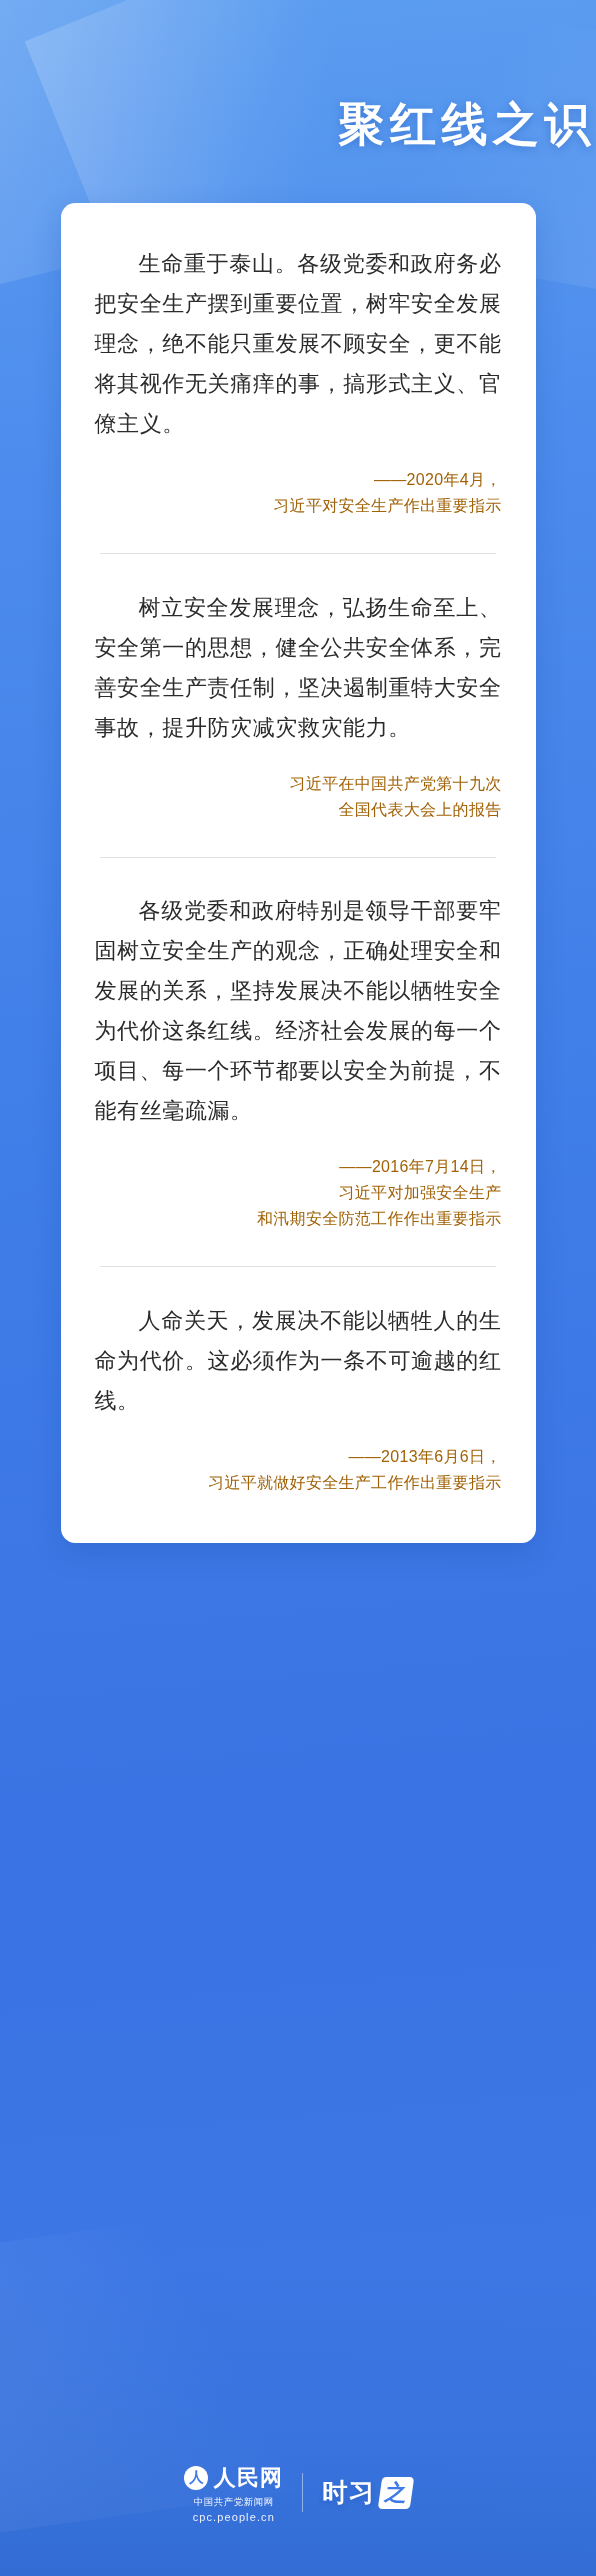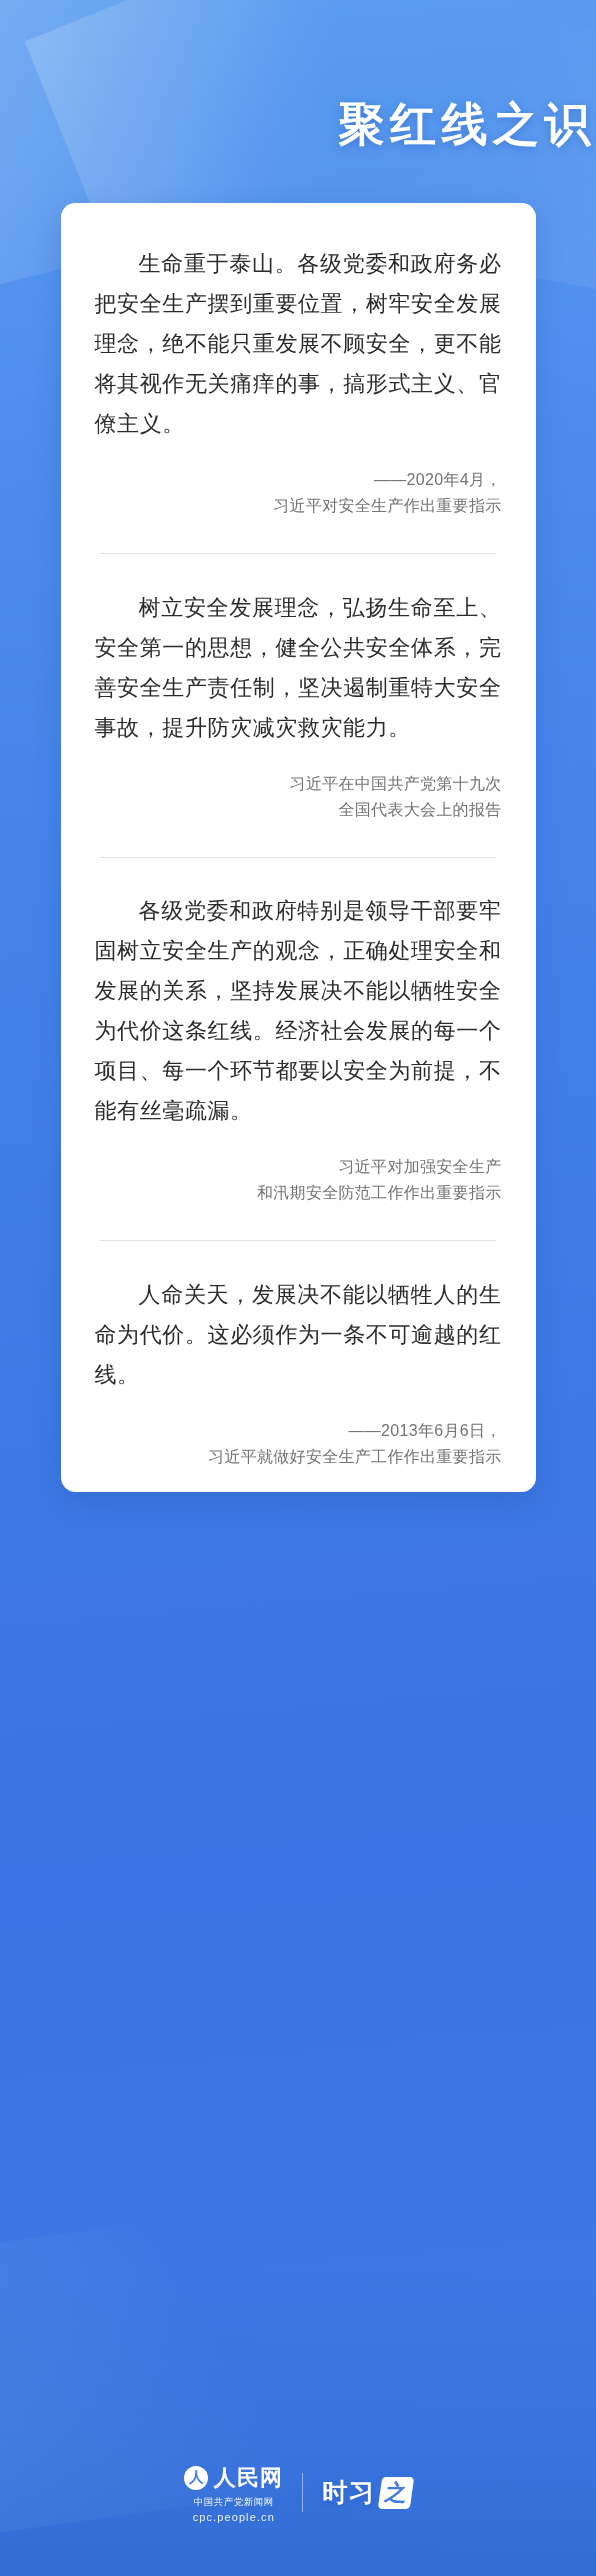--- a/index.html
+++ b/index.html
@@ -76,7 +76,7 @@
     background: #ffffff;
     border-radius: 14.4px;
     box-shadow: 0 10px 28px rgba(25, 70, 150, 0.22);
-    padding: 41px 34px 22px 34px;
+    padding: 41px 34px 47px 34px;
     box-sizing: border-box;
   }
   .quote-block {

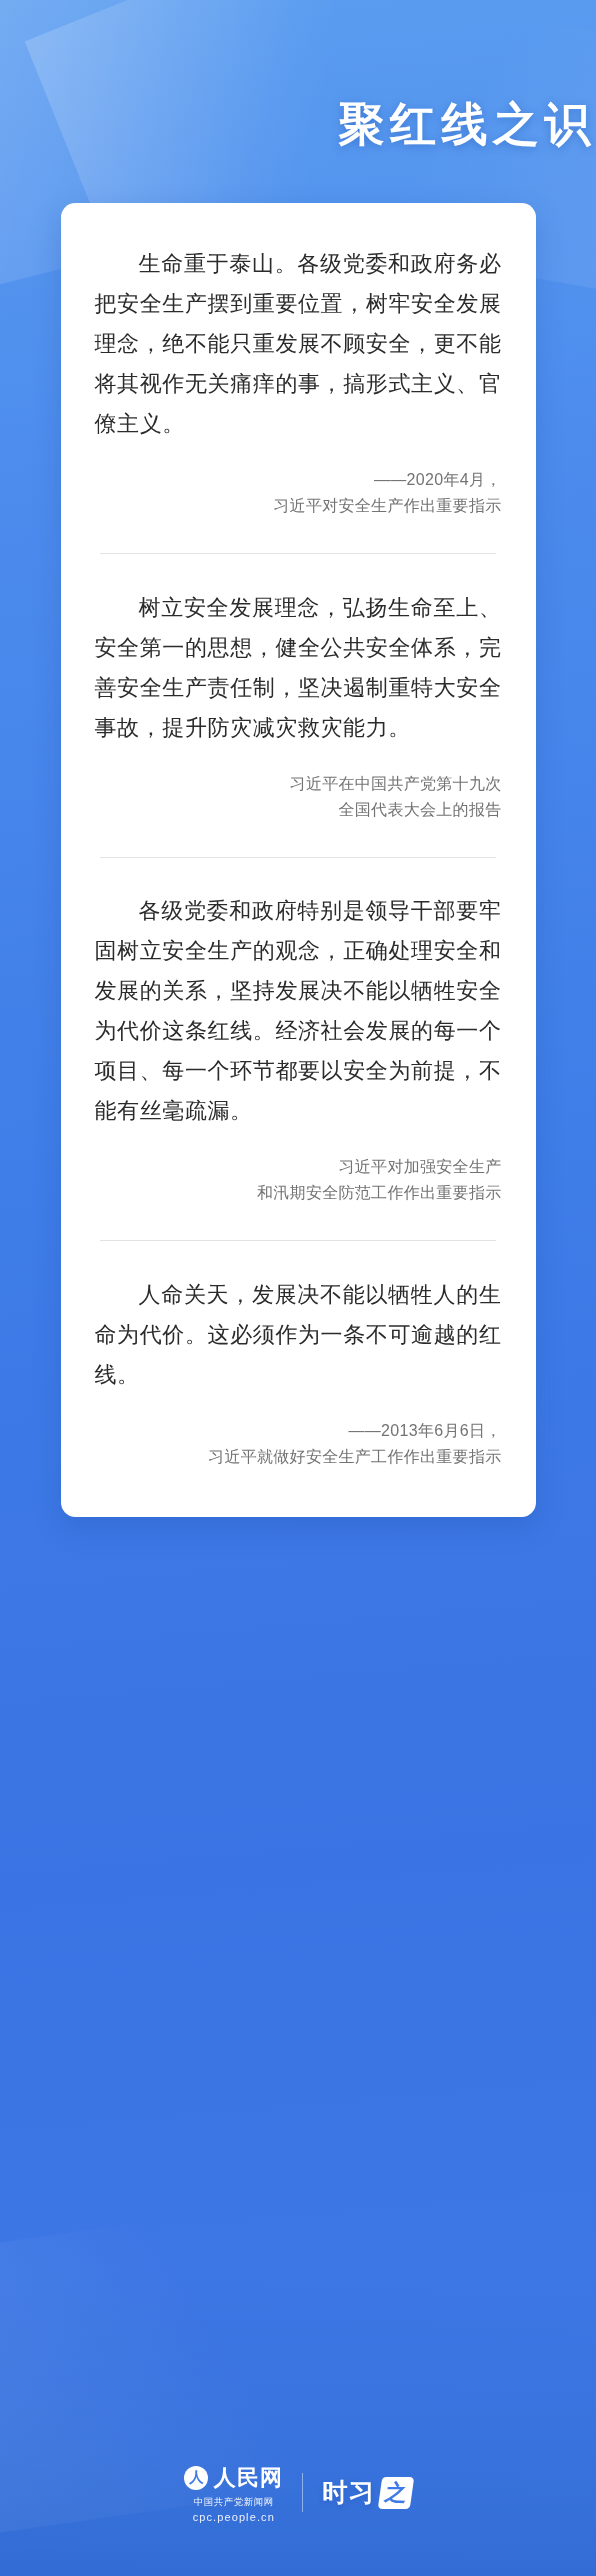--- a/index.html
+++ b/index.html
@@ -94,7 +94,7 @@
   .quote-source {
     margin-top: 23px;
     text-align: right;
-    color: #737373;
+    color: #a16207;
     font-size: 16px;
     line-height: 1.62;
     letter-spacing: 0.3px;

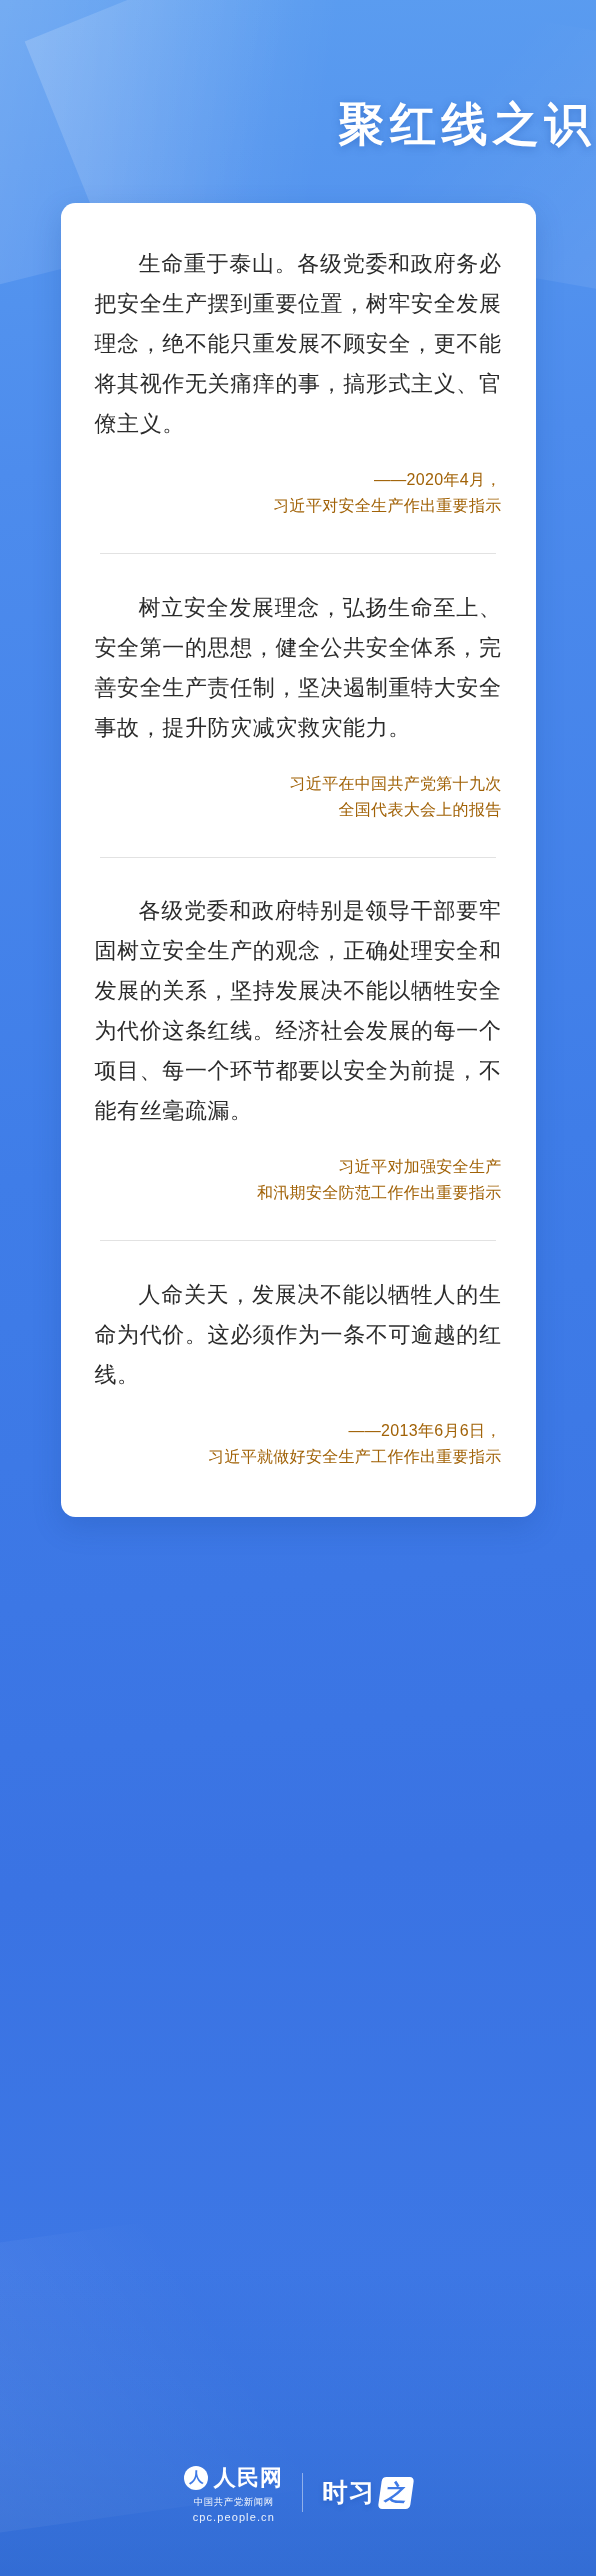--- a/index.html
+++ b/index.html
@@ -229,6 +229,7 @@
     <div class="quote-block">
       <div class="quote-text">各级党委和政府特别是领导干部要牢固树立安全生产的观念，正确处理安全和发展的关系，坚持发展决不能以牺牲安全为代价这条红线。经济社会发展的每一个项目、每一个环节都要以安全为前提，不能有丝毫疏漏。</div>
       <div class="quote-source">
+        <div>——2016年7月14日，</div>
         <div>习近平对加强安全生产</div>
         <div>和汛期安全防范工作作出重要指示</div>
       </div>

